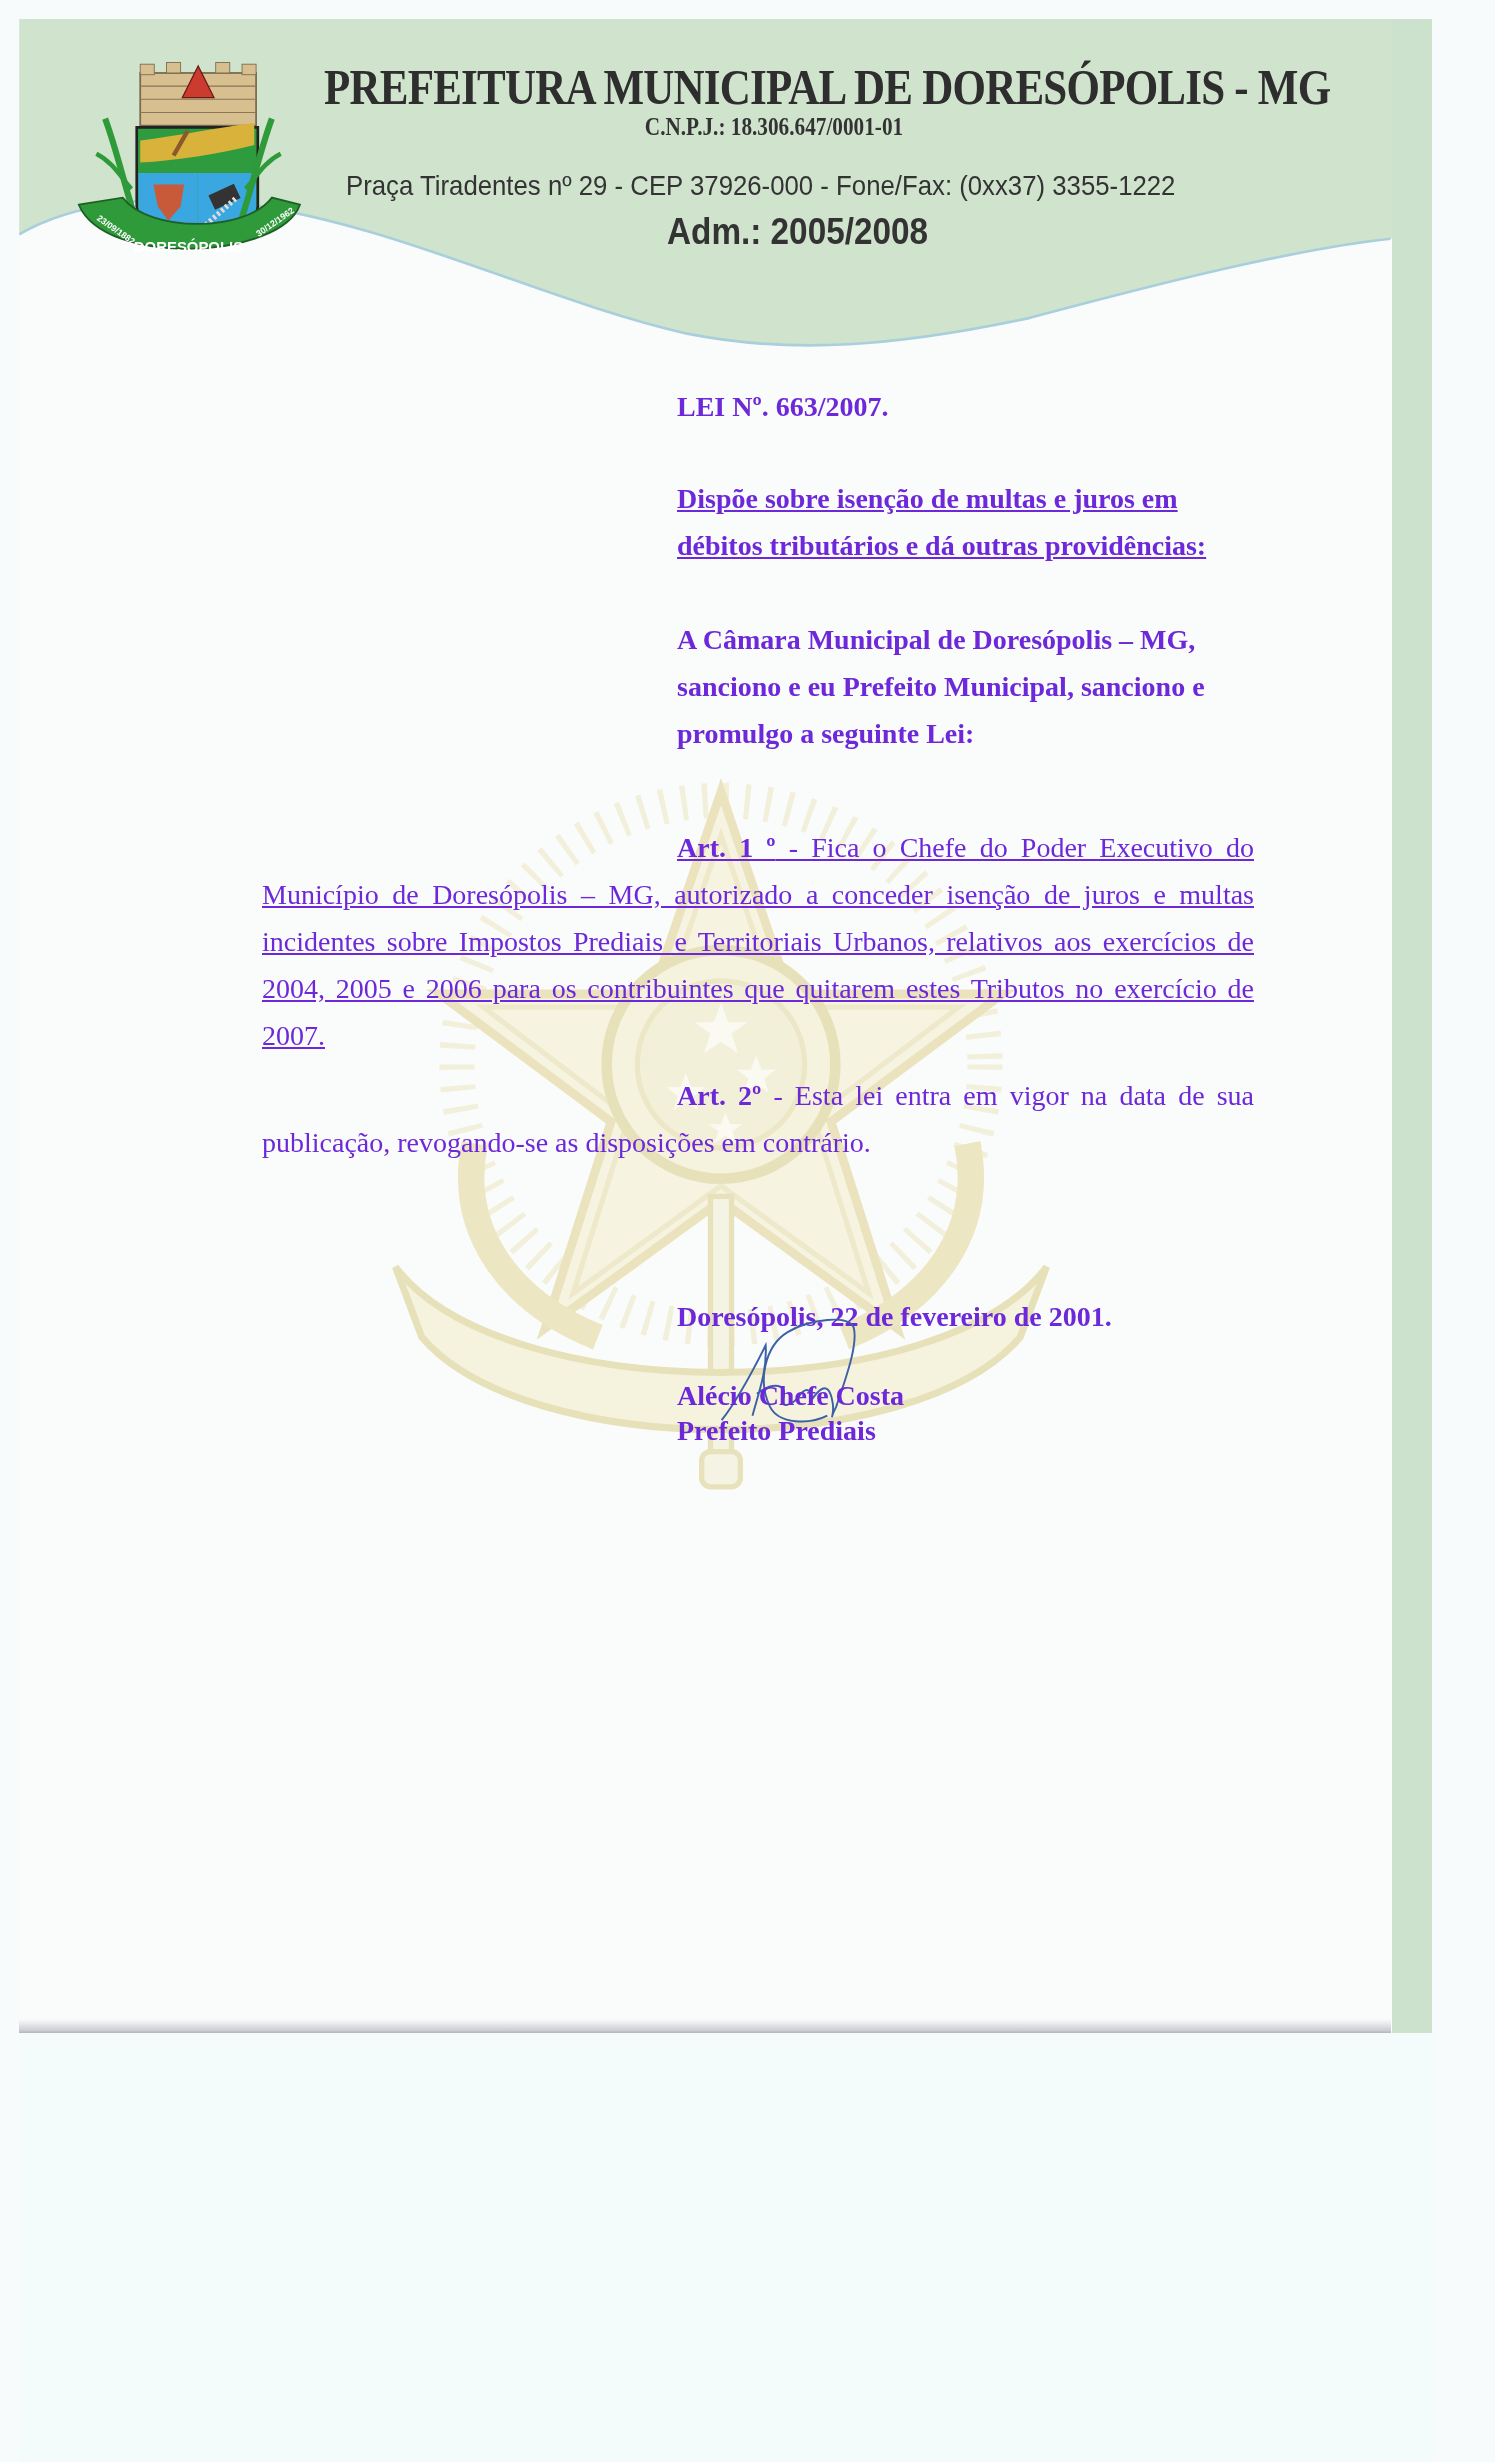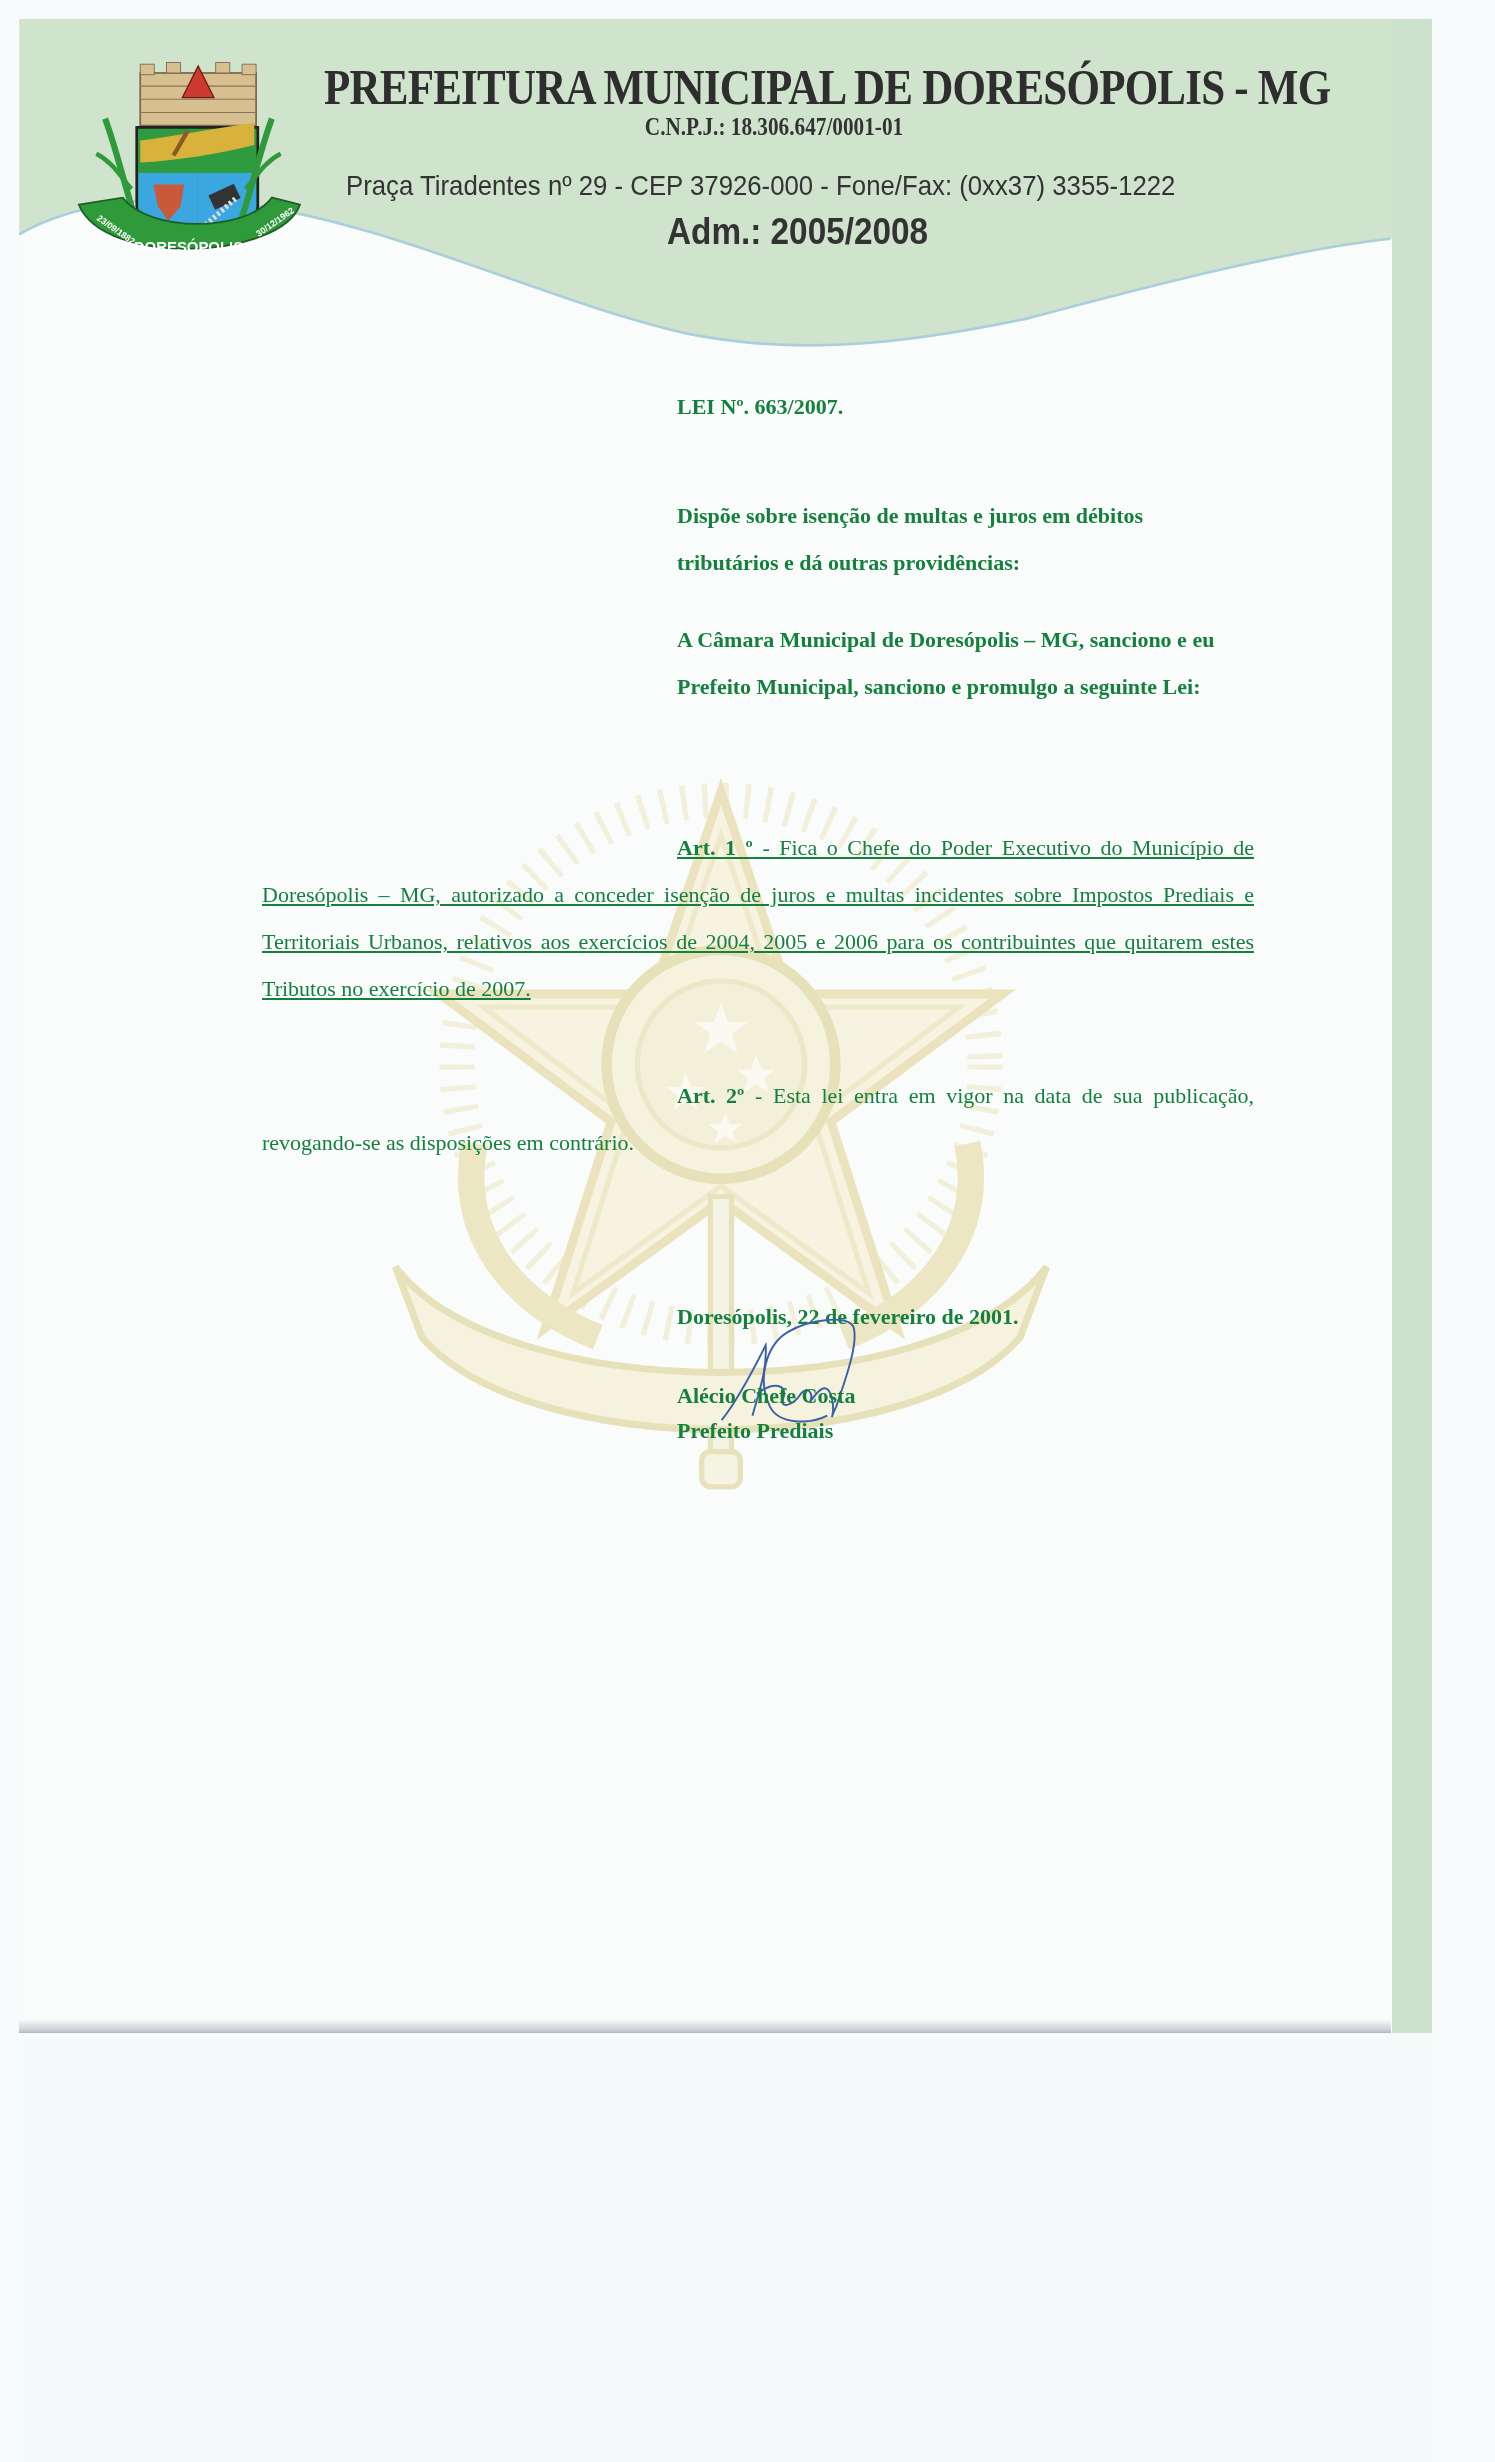--- a/index.html
+++ b/index.html
@@ -41,7 +41,7 @@
     transform:scaleX(0.9); transform-origin:left top;
   }
   .watermark { position:absolute; left:369px; top:774px; width:704px; height:748px; opacity:0.55; }
-  .doc-text { position:absolute; color:#15803d; font-size:22px; line-height:47px; }
+  .doc-text { position:absolute; color:#6d28d9; font-size:28px; line-height:47px; }
   .bold { font-weight:bold; }
   .law-number { left:677px; top:383px; }
   .ementa { left:677px; top:492px; width:563px; }

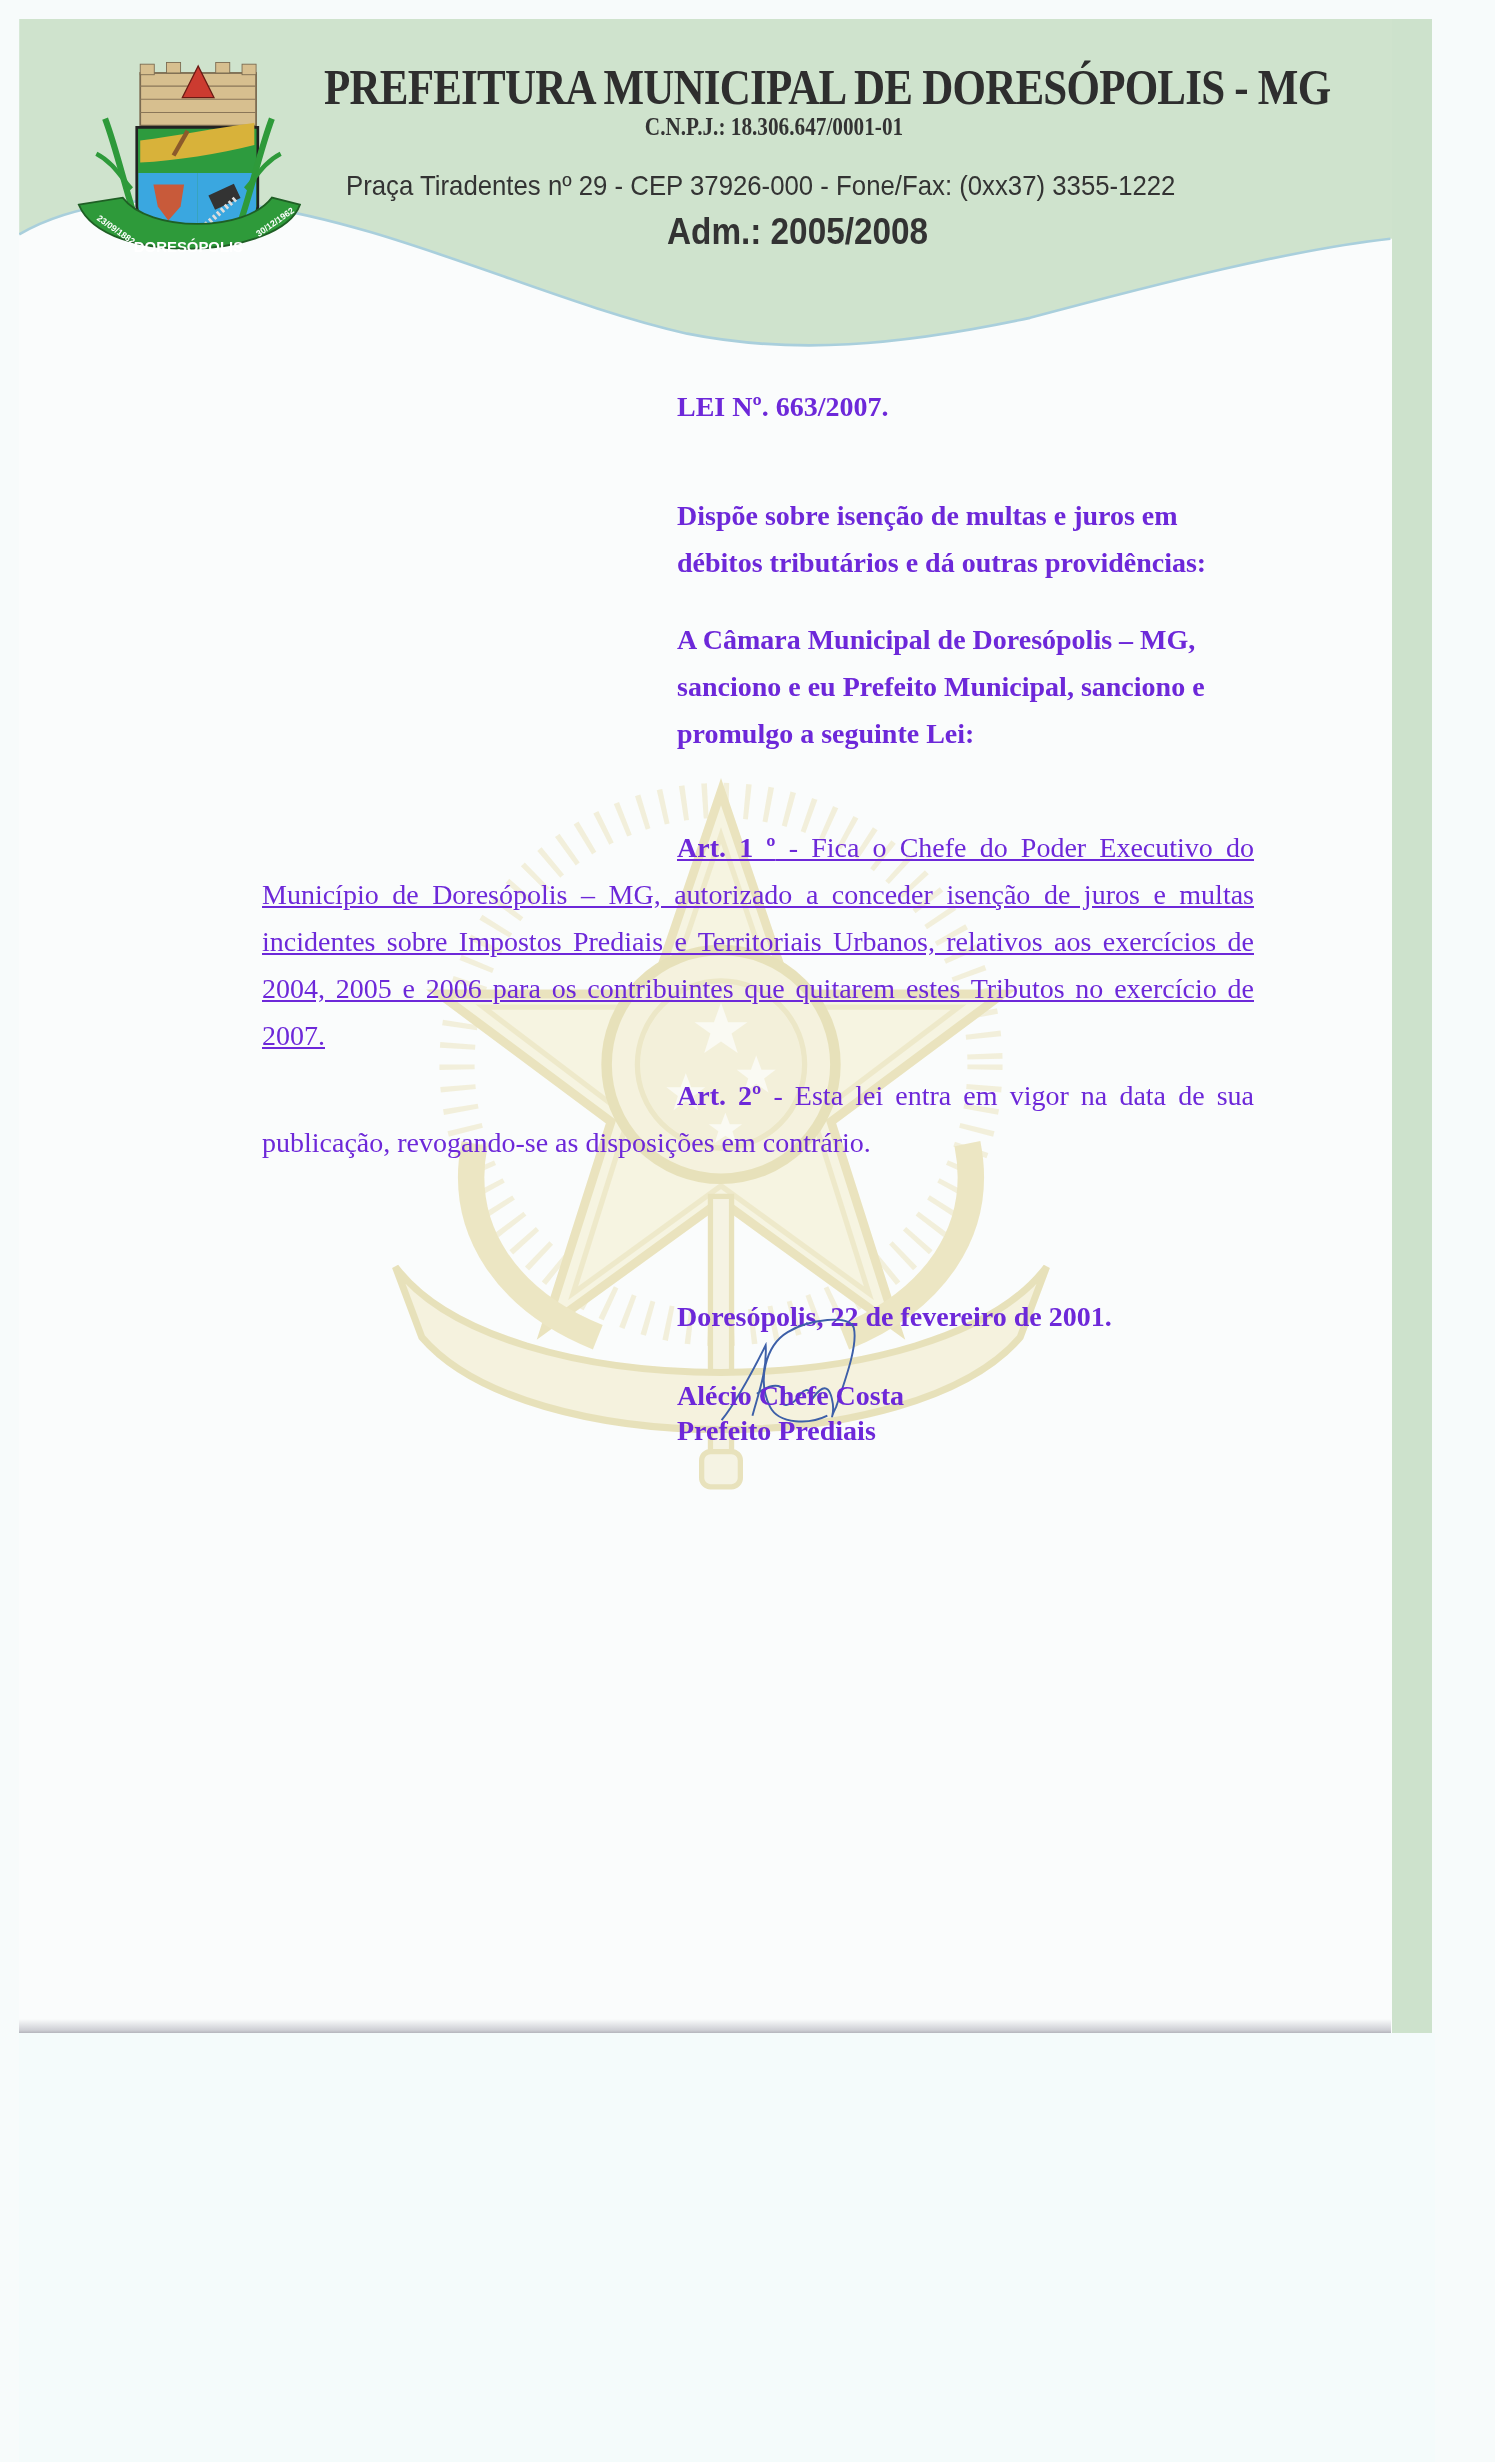--- a/index.html
+++ b/index.html
@@ -44,7 +44,7 @@
   .doc-text { position:absolute; color:#6d28d9; font-size:28px; line-height:47px; }
   .bold { font-weight:bold; }
   .law-number { left:677px; top:383px; }
-  .ementa { left:677px; top:492px; width:563px; }
+  .ementa { left:677px; top:475px; width:563px;text-decoration:underline; }
   .preamble { left:677px; top:616px; width:598px; }
   .art { left:262px; width:992px; text-align:justify; text-align-last:left; }
   .art1 { top:824px;text-decoration:underline; }

